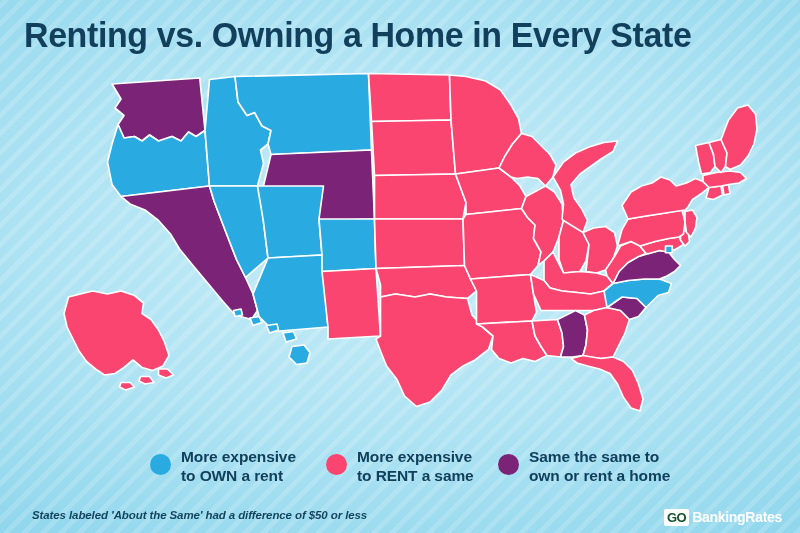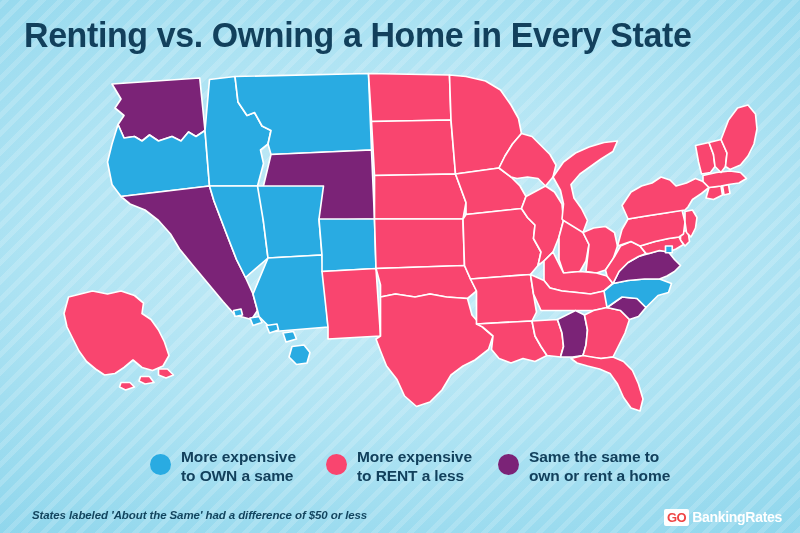--- a/index.html
+++ b/index.html
@@ -157,7 +157,7 @@
       <span class="legend-dot" style="background: rgb(41, 171, 226);"></span>
       <span class="legend-text">
         <span>More expensive</span><br>
-        <span>to OWN a same</span>
+        <span>to OWN a rent</span>
       </span>
     </div>
     <div class="legend-item" id="legend-item-1">

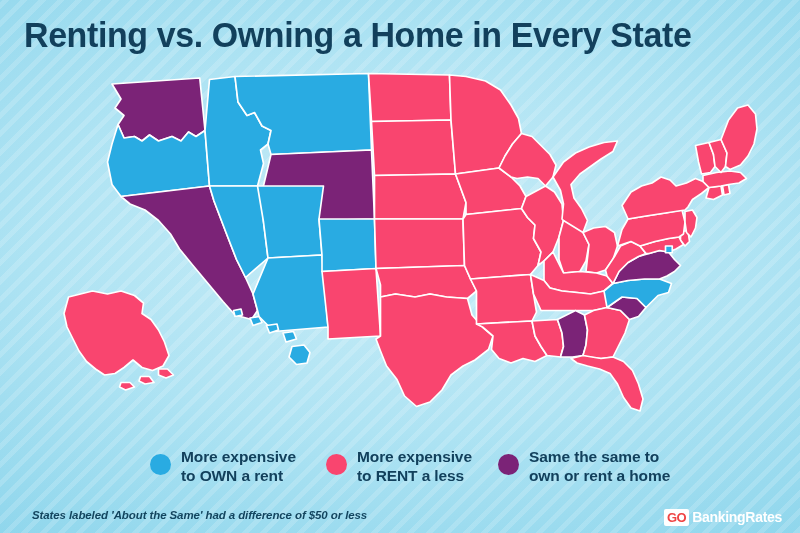--- a/index.html
+++ b/index.html
@@ -164,7 +164,7 @@
       <span class="legend-dot" style="background: rgb(249, 69, 111);"></span>
       <span class="legend-text">
         <span>More expensive</span><br>
-        <span>to RENT a less</span>
+        <span>to RENT a same</span>
       </span>
     </div>
     <div class="legend-item" id="legend-item-2">

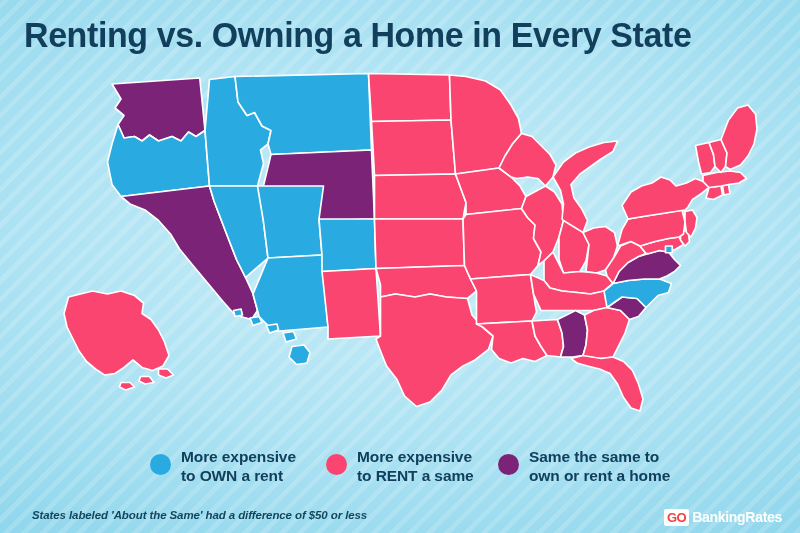--- a/index.html
+++ b/index.html
@@ -72,7 +72,7 @@
     display:flex;align-items:center;height:18px;
   }
   #logo-go{
-    background:#FFFFFF;color:#ef4444;
+    background:#FFFFFF;color:#14532d;
     font-size:13px;font-weight:bold;line-height:15px;
     padding:1px 3px 1px 3px;border-radius:2px;
     letter-spacing:-0.5px;

